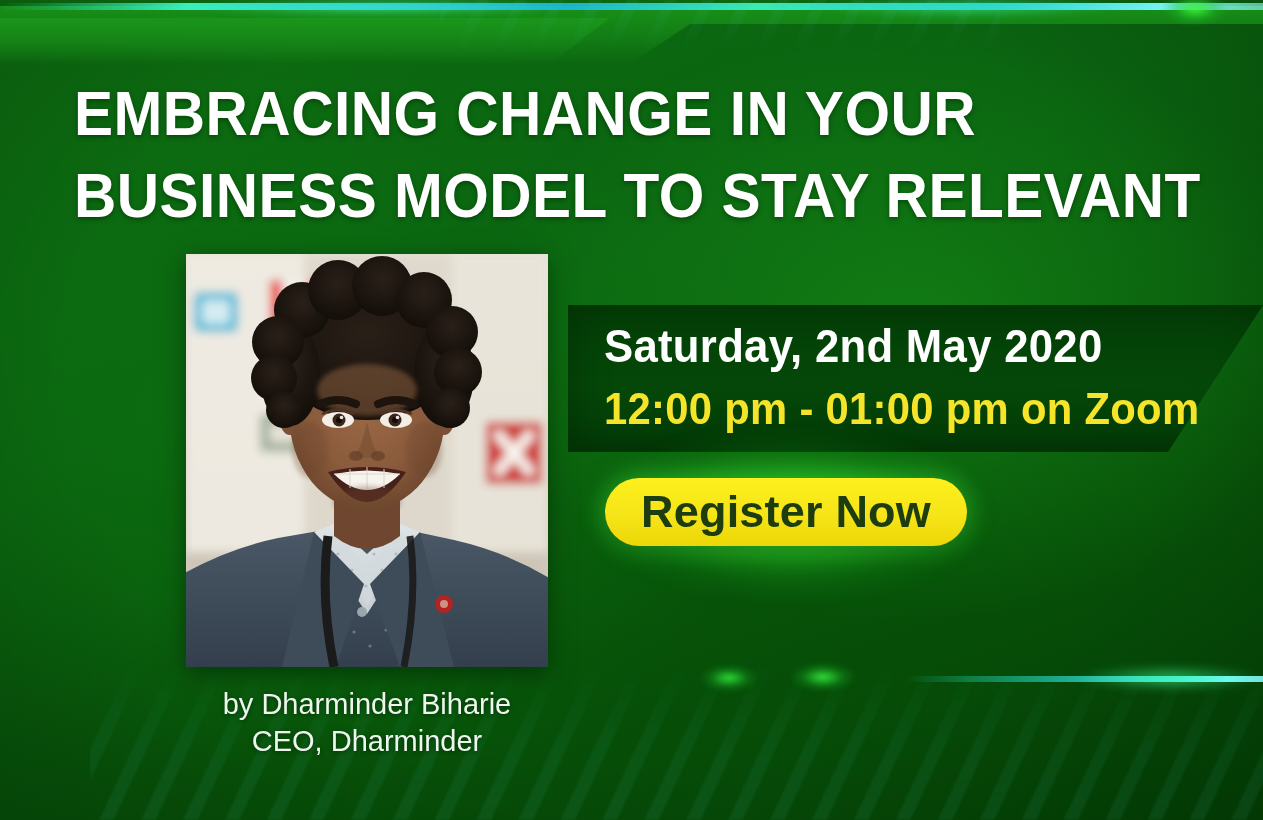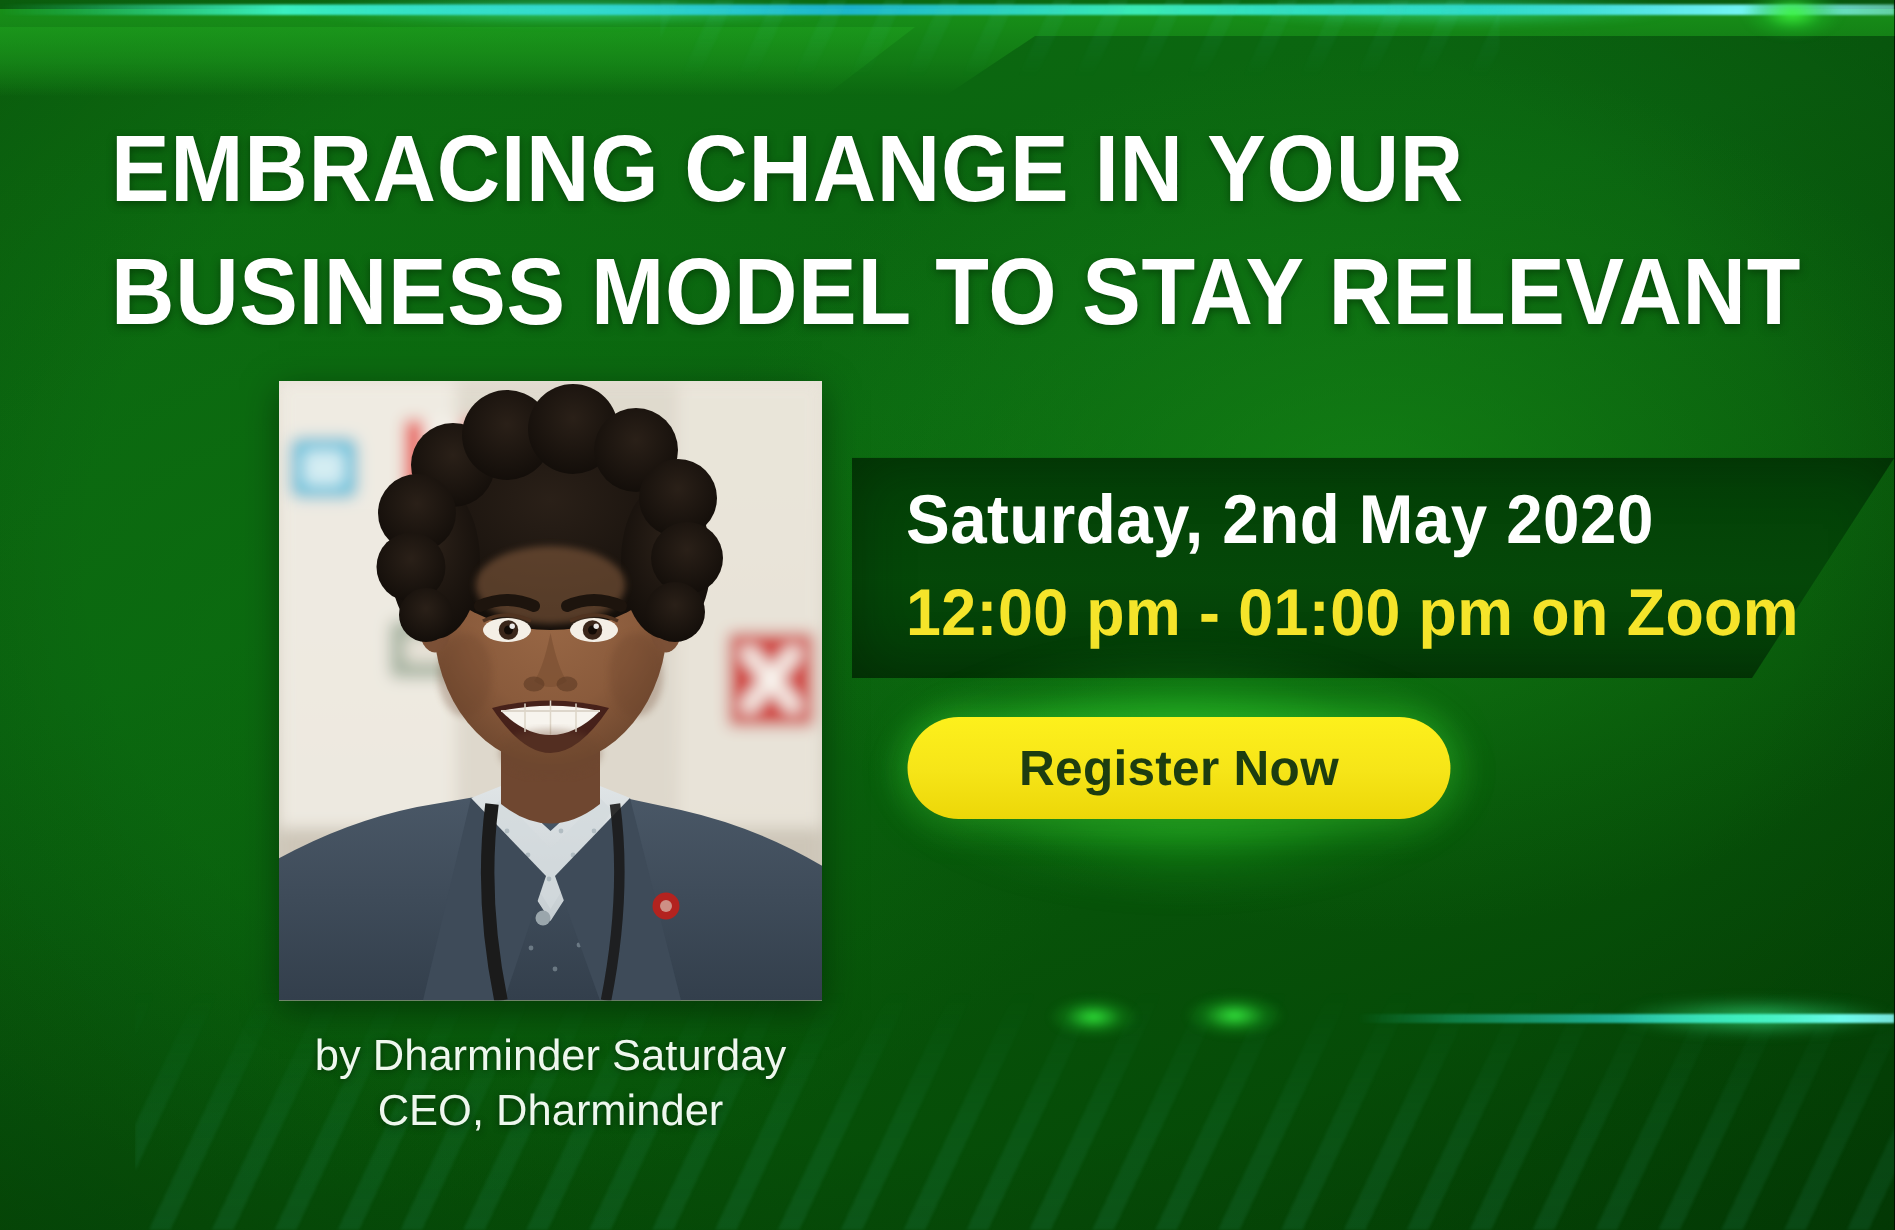--- a/index.html
+++ b/index.html
@@ -225,7 +225,7 @@
     color:#1d3d10;
     font-family:"Liberation Sans Narrow","Liberation Sans", sans-serif;
     font-weight:700;
-    font-size:33px;
+    font-size:45px;
     line-height:68px;
     letter-spacing:0.2px;
     text-align:center;

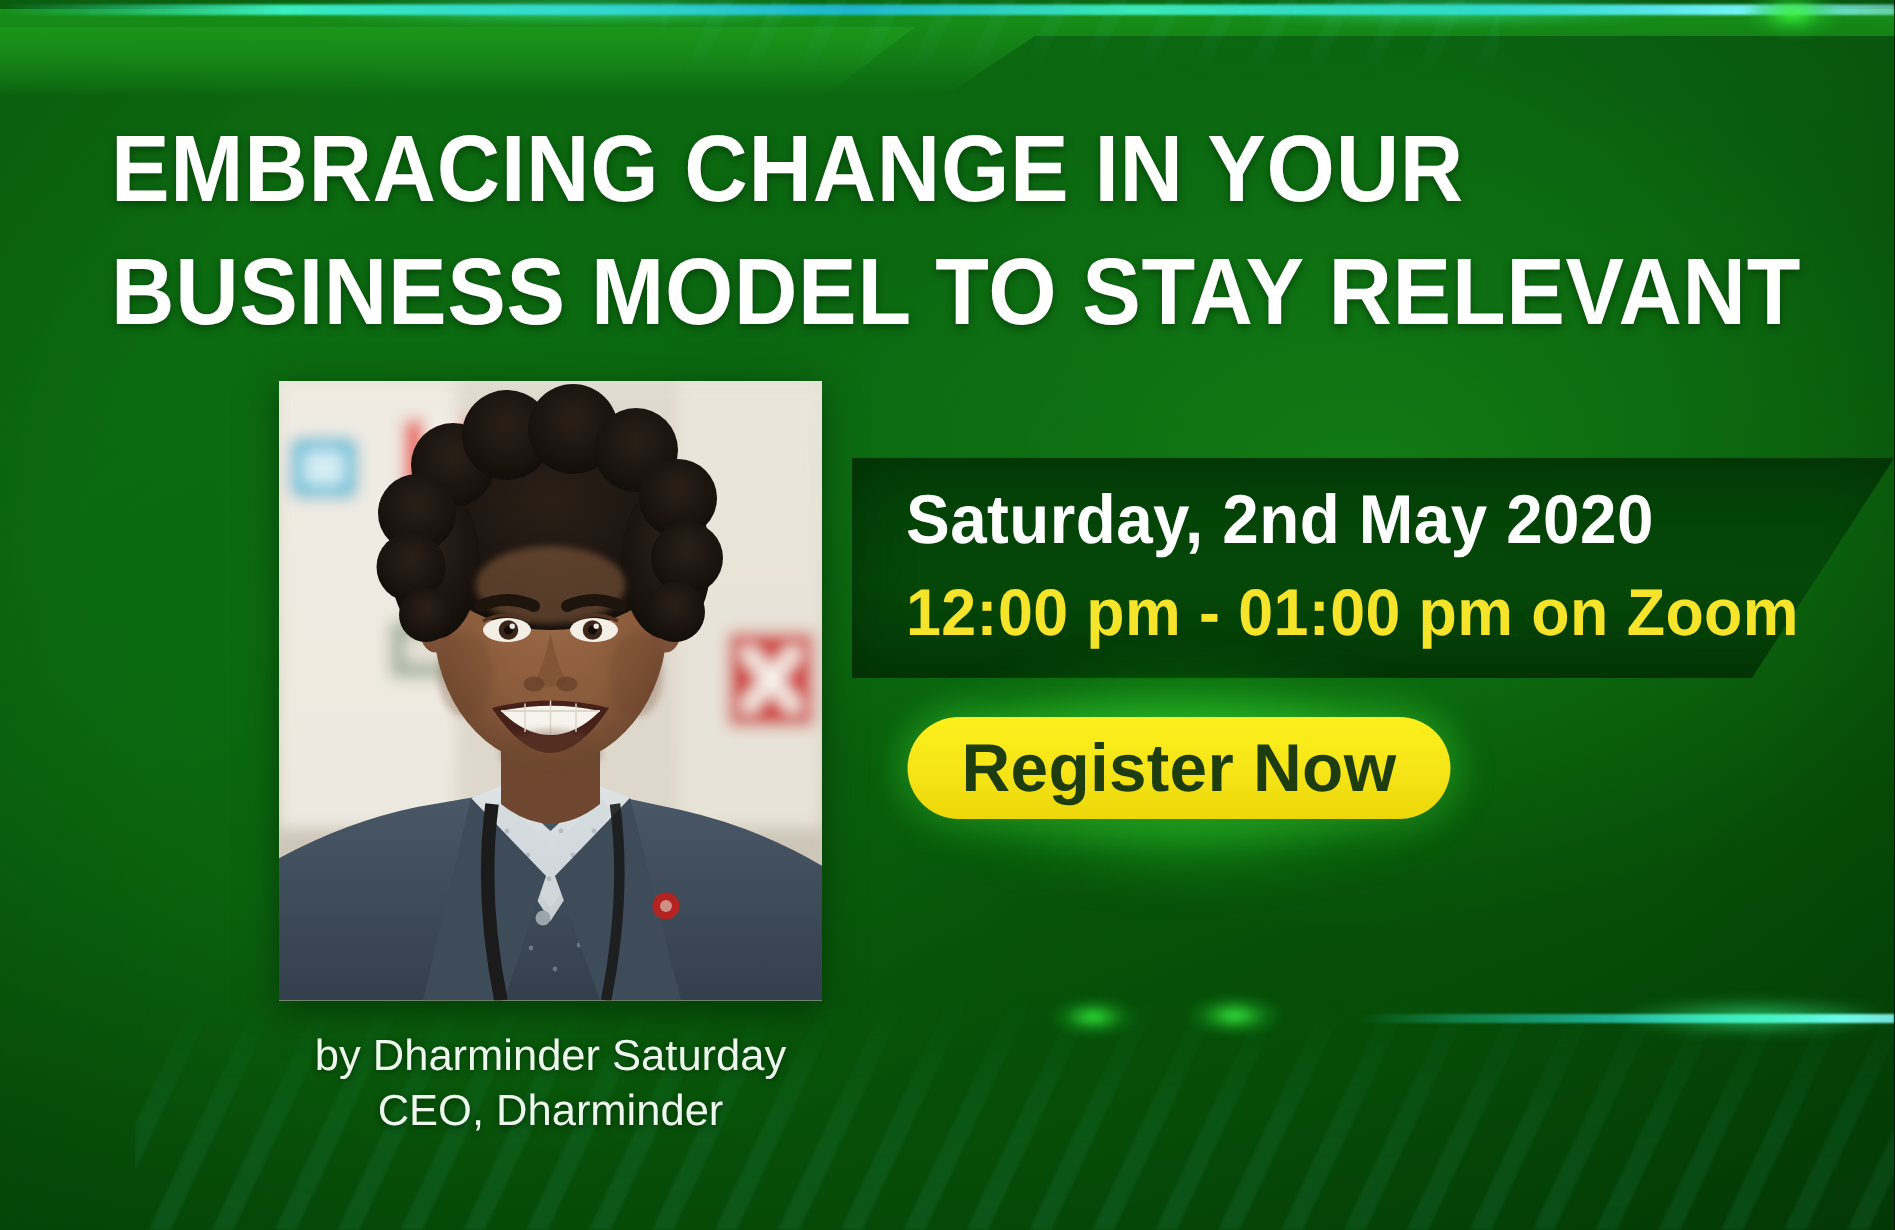--- a/index.html
+++ b/index.html
@@ -397,7 +397,7 @@
   </div>
 
   <div class="credit">
-    <span>by Dharminder Saturday</span>
+    <span>by Dharminder Biharie</span>
     <span>CEO, Dharminder</span>
   </div>
 

